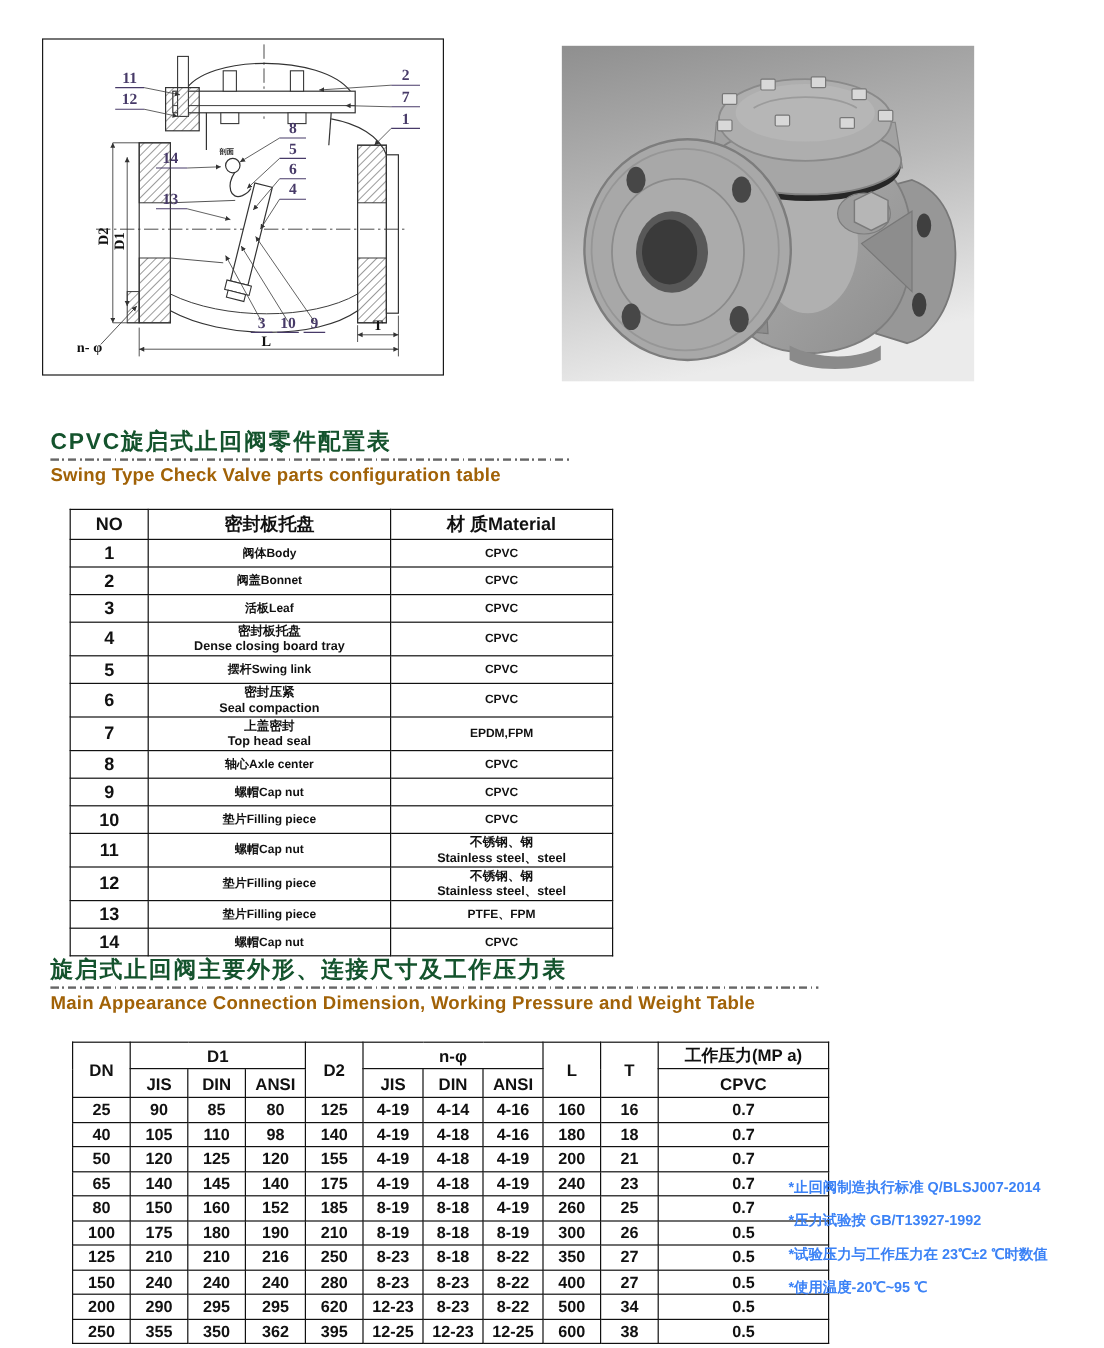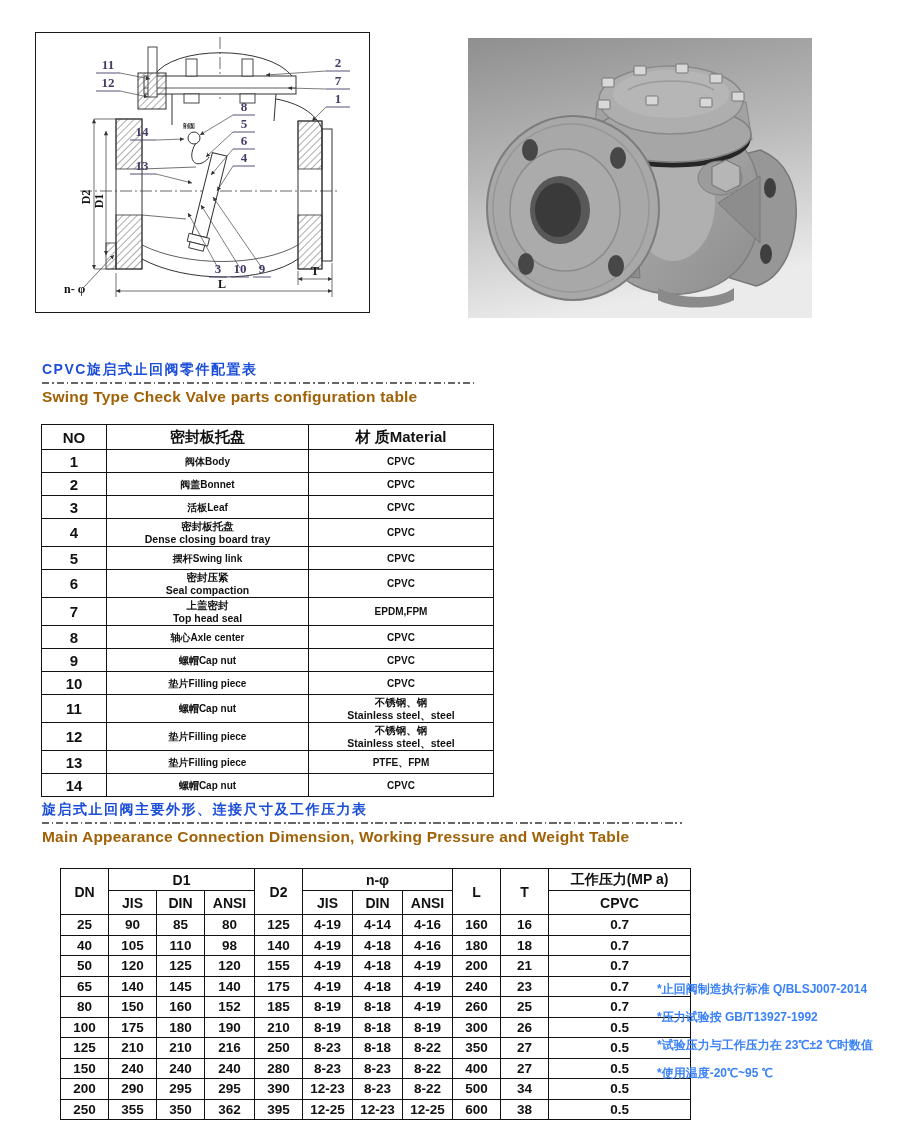--- a/index.html
+++ b/index.html
@@ -17,7 +17,7 @@
   }
   
   .section{position:absolute;left:42px;}
-  .title-zh{font-size:14px;font-weight:bold;letter-spacing:1.5px;color:#1d4ed8;line-height:22px;}
+  .title-zh{font-size:19px;font-weight:bold;letter-spacing:1.5px;color:#14532d;line-height:22px;}
   .dashline{
     height:2px;margin-top:2px;
     background:repeating-linear-gradient(90deg,#666 0 7px,transparent 7px 10px,#666 10px 11.5px,transparent 11.5px 14.5px);

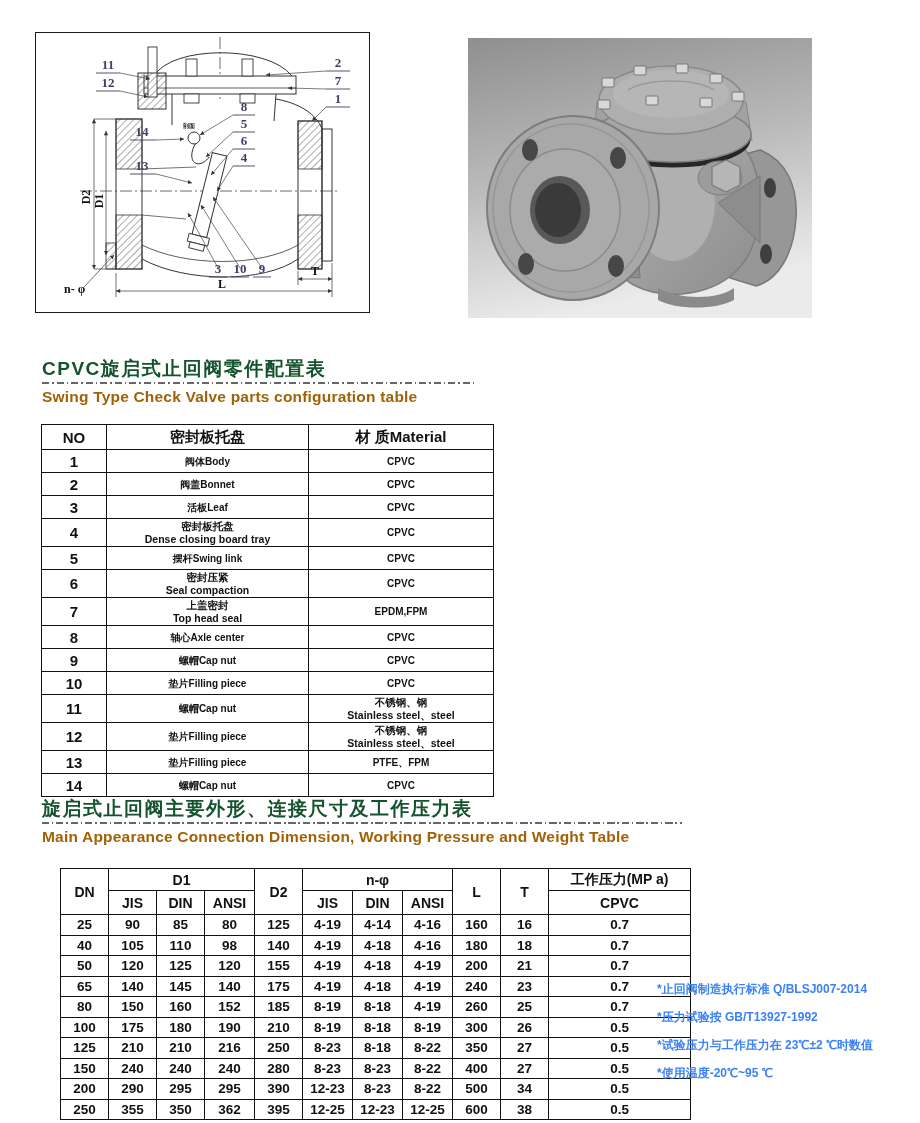--- a/index.html
+++ b/index.html
@@ -26,7 +26,7 @@
   
   table{border-collapse:collapse;table-layout:fixed;}
   th,td{border:1.4px solid #111;text-align:center;vertical-align:middle;padding:0;color:#111;}
-  .parts-table{position:absolute;left:41px;top:424px;width:452px;font-weight:bold;padding-left:23px;}
+  .parts-table{position:absolute;left:58px;top:424px;width:452px;font-weight:bold;padding-left:23px;}
   .parts-table th{height:24px;font-size:15px;}
   .parts-table td{height:22px;font-size:15px;}
   .parts-table tr.tall td{height:27px;}

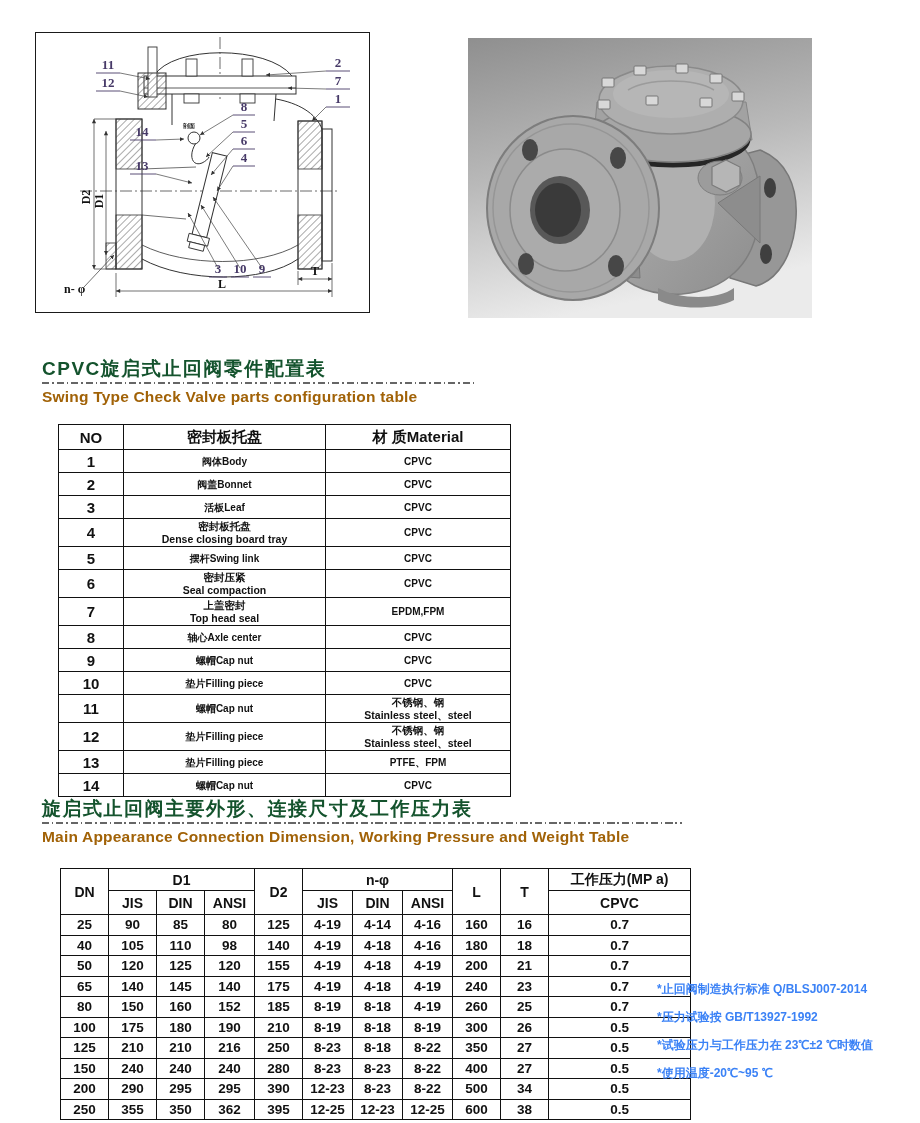--- a/index.html
+++ b/index.html
@@ -541,7 +541,7 @@
         <td>290</td>
         <td>295</td>
         <td>295</td>
-        <td>390</td>
+        <td>620</td>
         <td>12-23</td>
         <td>8-23</td>
         <td>8-22</td>

